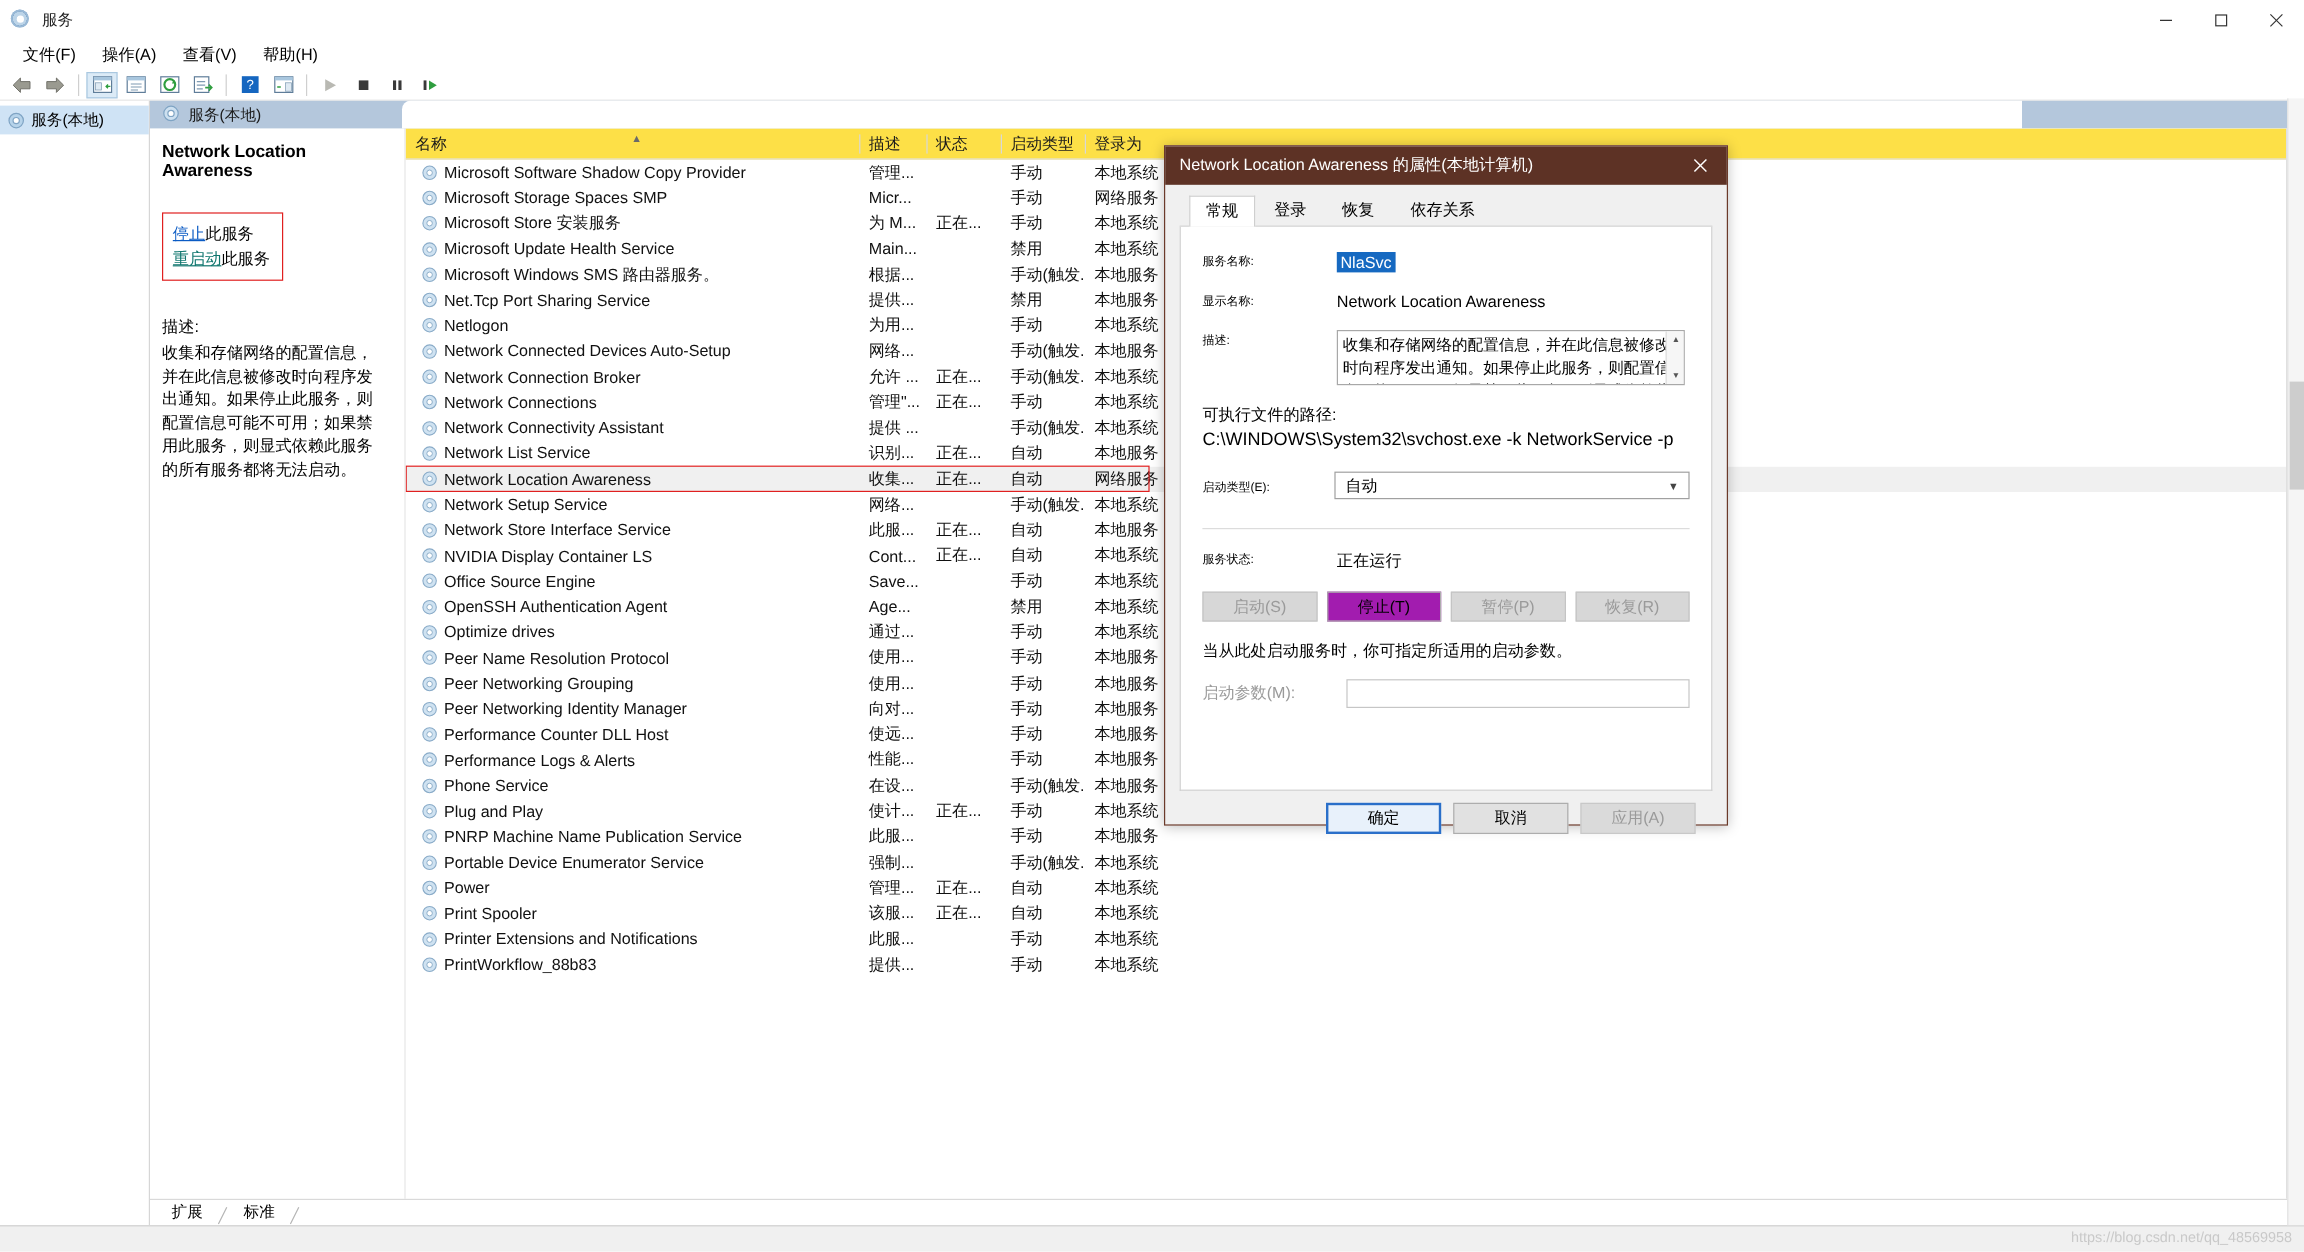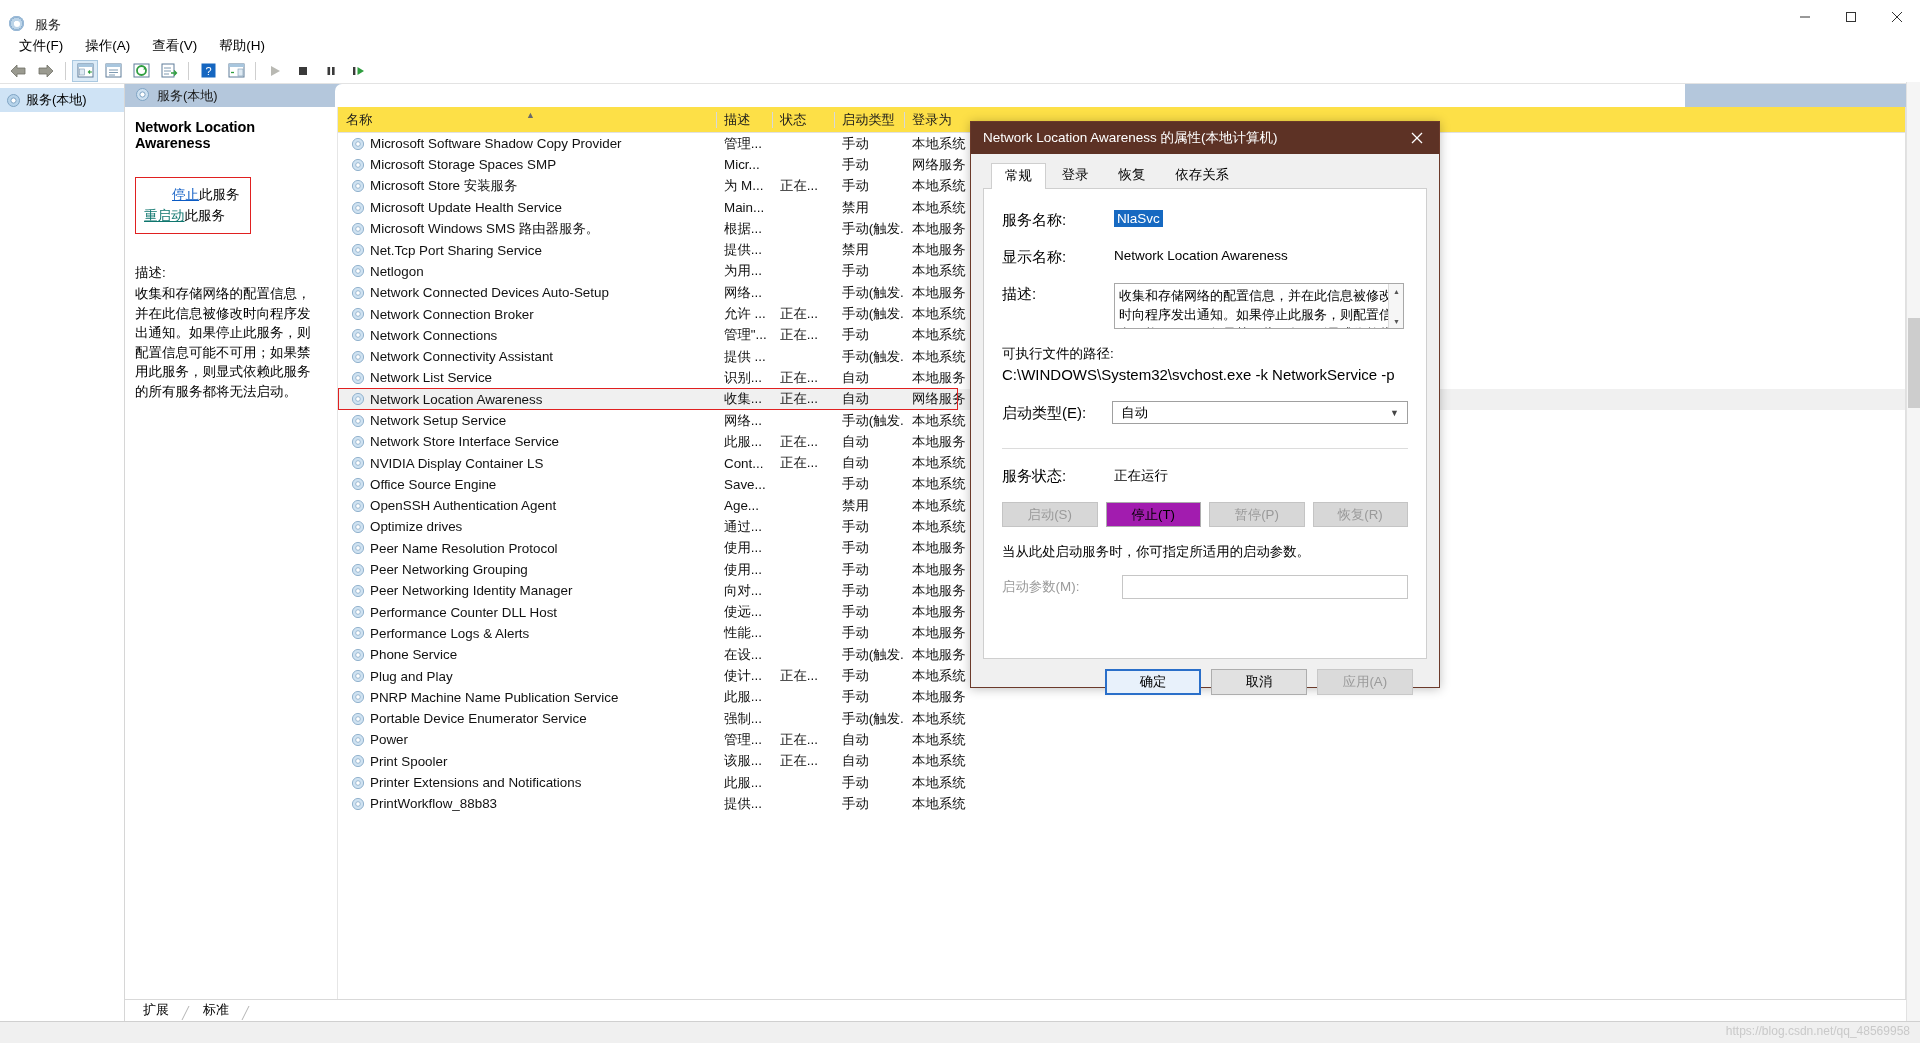--- a/index.html
+++ b/index.html
@@ -13,7 +13,7 @@
   .win { position:absolute; left:0; top:0; width:1920px; height:1043px; background:#fff; }
 
   
-  .titlebar { height:34px; background:#fff; display:flex; align-items:flex-end;
+  .titlebar { height:34px; background:#fff; display:flex; align-items:center;
               border-bottom:0px solid #ddd; position:relative; }
   .tb-icon { width:18px; height:18px; margin-left:9px; margin-right:8px; position:relative; }
   .gear { width:15px; height:15px; border-radius:50%;

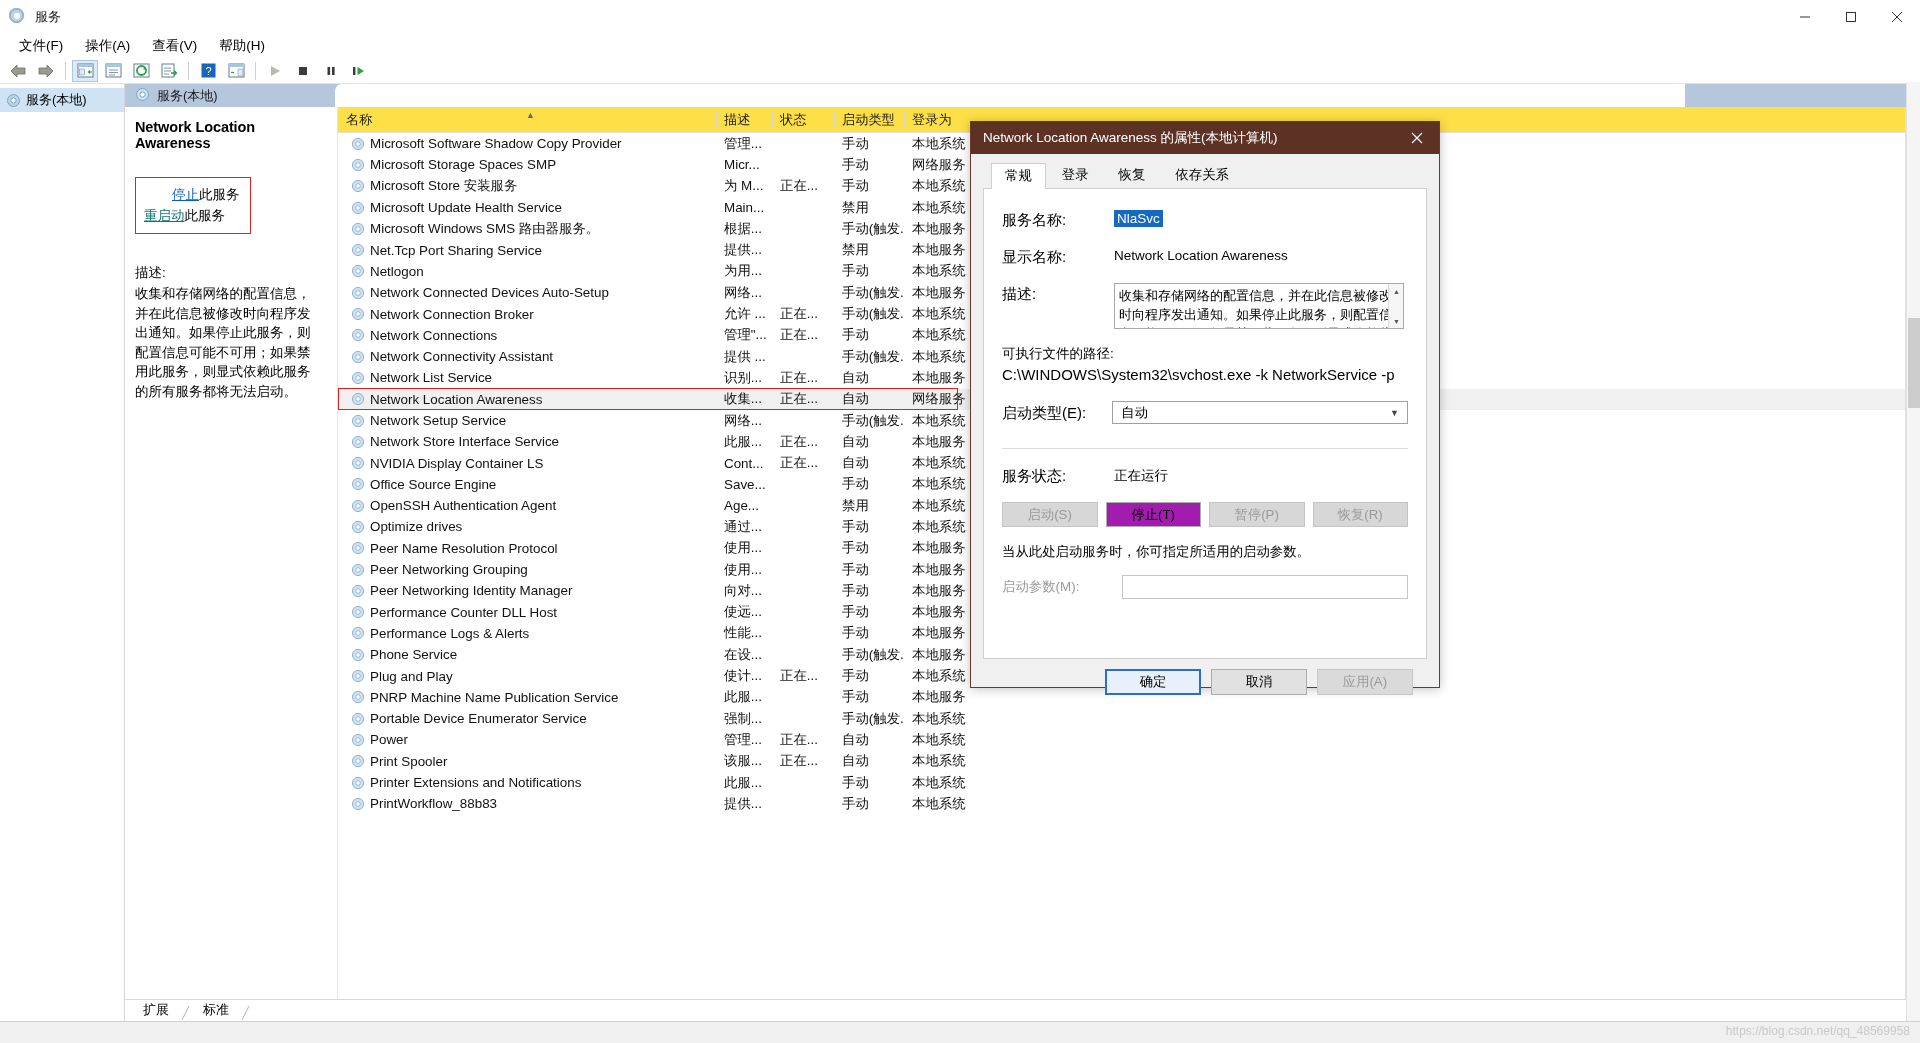--- a/index.html
+++ b/index.html
@@ -61,7 +61,7 @@
   .linkbox { border:1.5px solid #e02020; padding:6px 10px 7px 8px; display:inline-block; margin-bottom:30px; }
   .lnk { font-size:13.5px; line-height:21px; }
   .lnk a { text-decoration:underline; cursor:pointer; }
-  .lnk a.stop { color:#0b5bc4;margin-left:28px; }
+  .lnk a.stop { color:#0b5bc4; }
   .lnk a.restart { color:#0f766e; }
   .desc-title { font-size:13.5px; margin-bottom:2px; }
   .desc-text { font-size:13.5px; line-height:19.5px; }

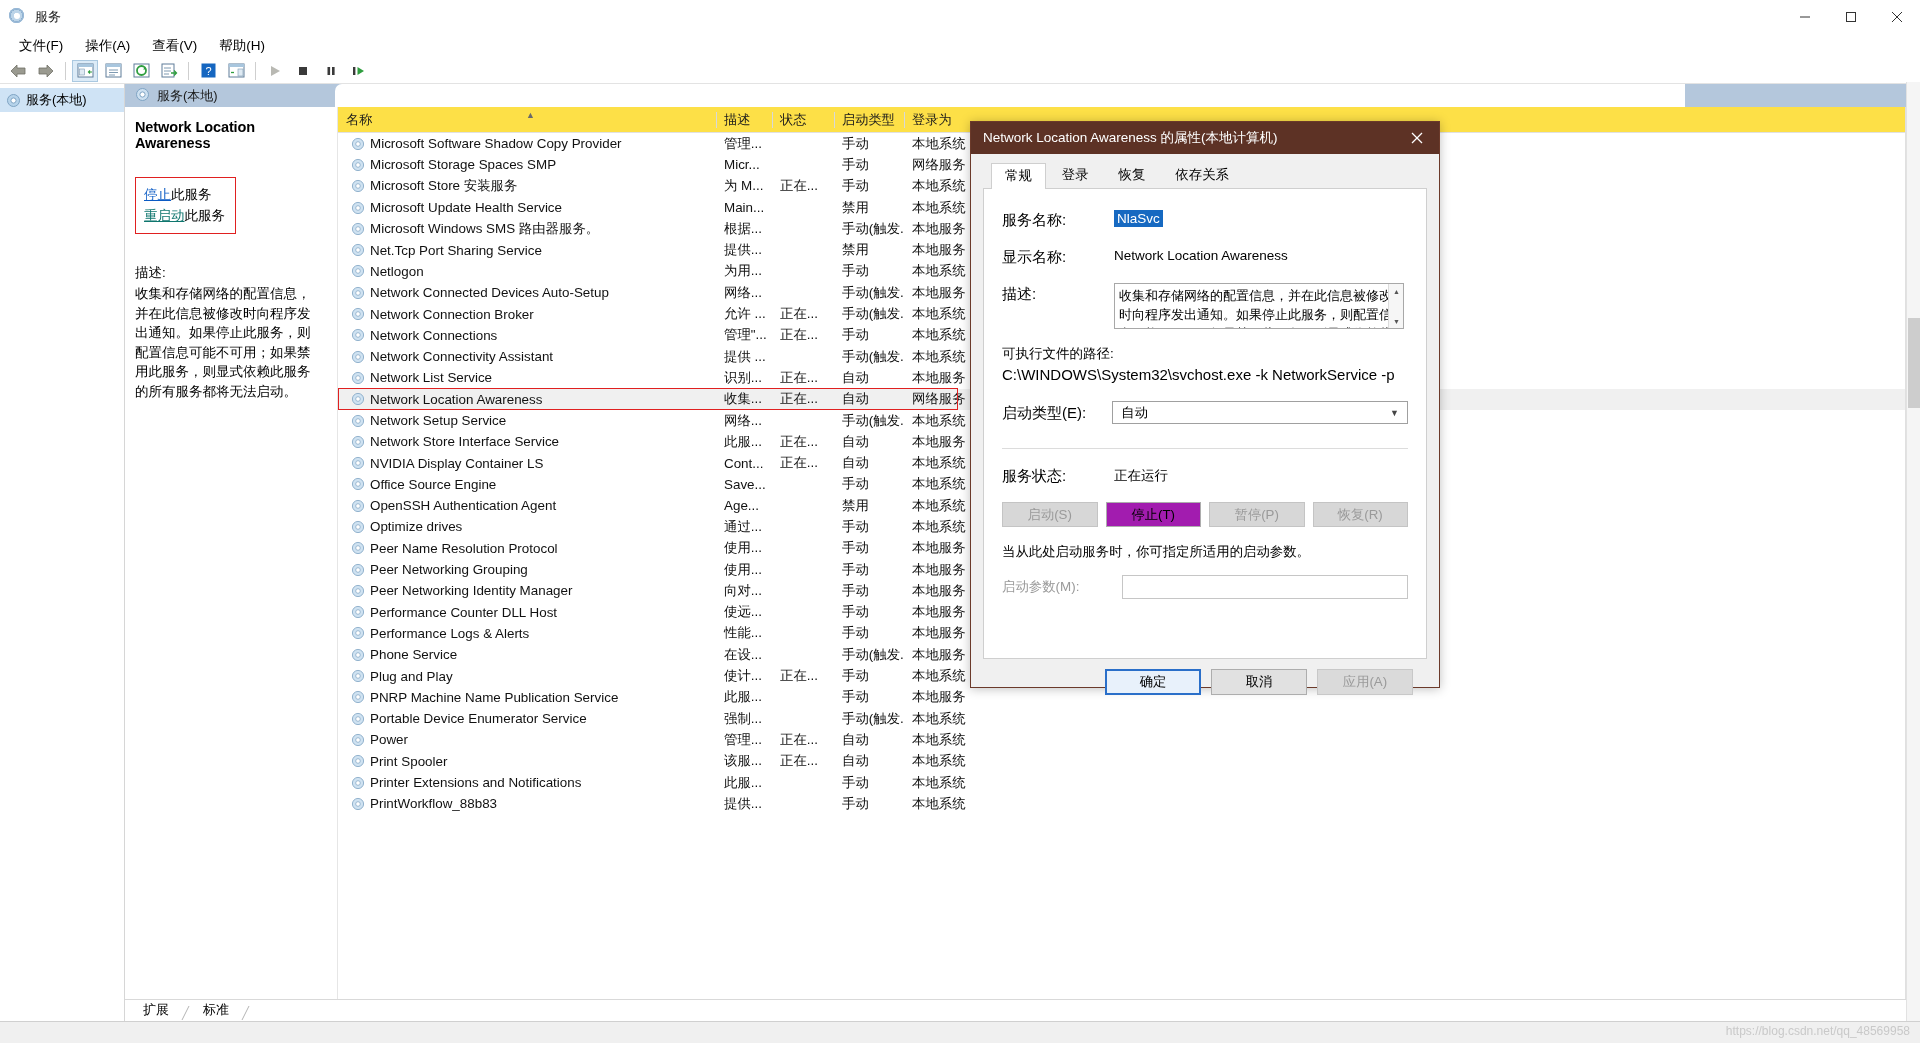--- a/index.html
+++ b/index.html
@@ -128,7 +128,7 @@
               height:470px; padding:20px 18px 0 18px; position:relative; }
 
   .frow { display:flex; margin-bottom:16px; }
-  .flabel { width:112px; font-size:15px; padding-top:2px; }
+  .flabel { width:112px; font-size:10px; padding-top:2px; }
   .fvalue { font-size:13.5px; padding-top:2px; }
   .selectedtext { background:#1669c1; color:#fff; padding:1px 3px; }
 

